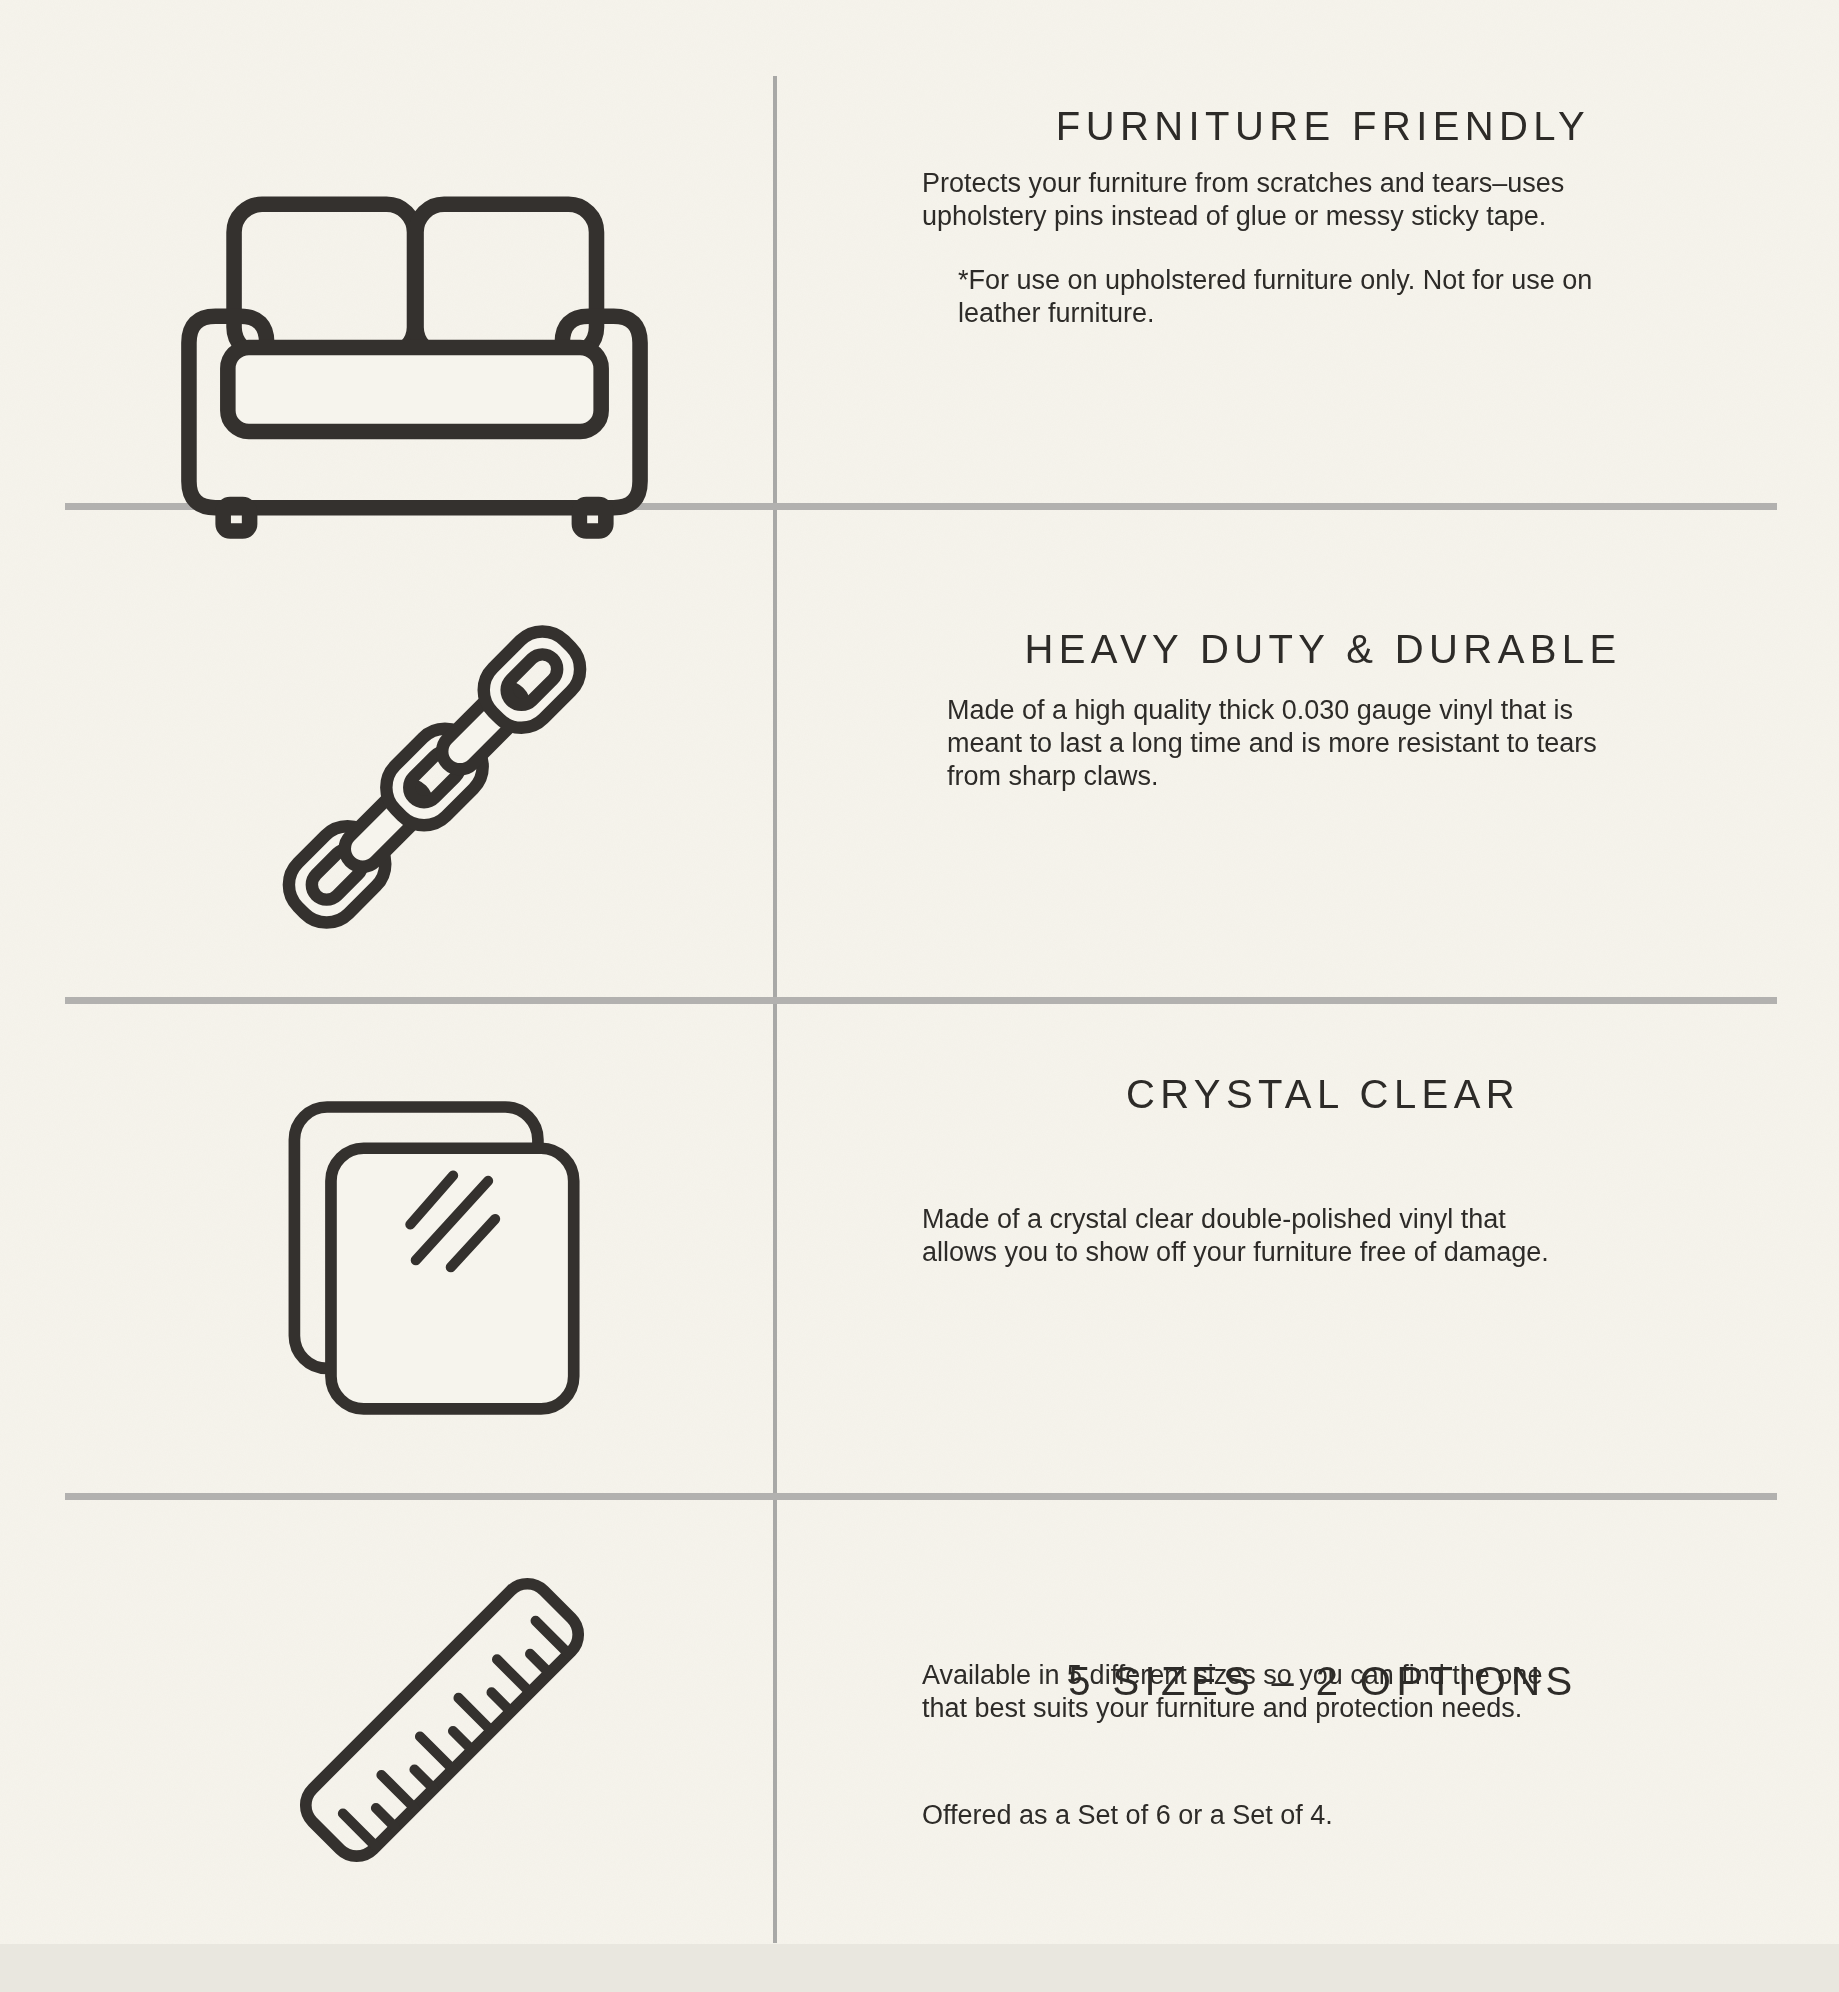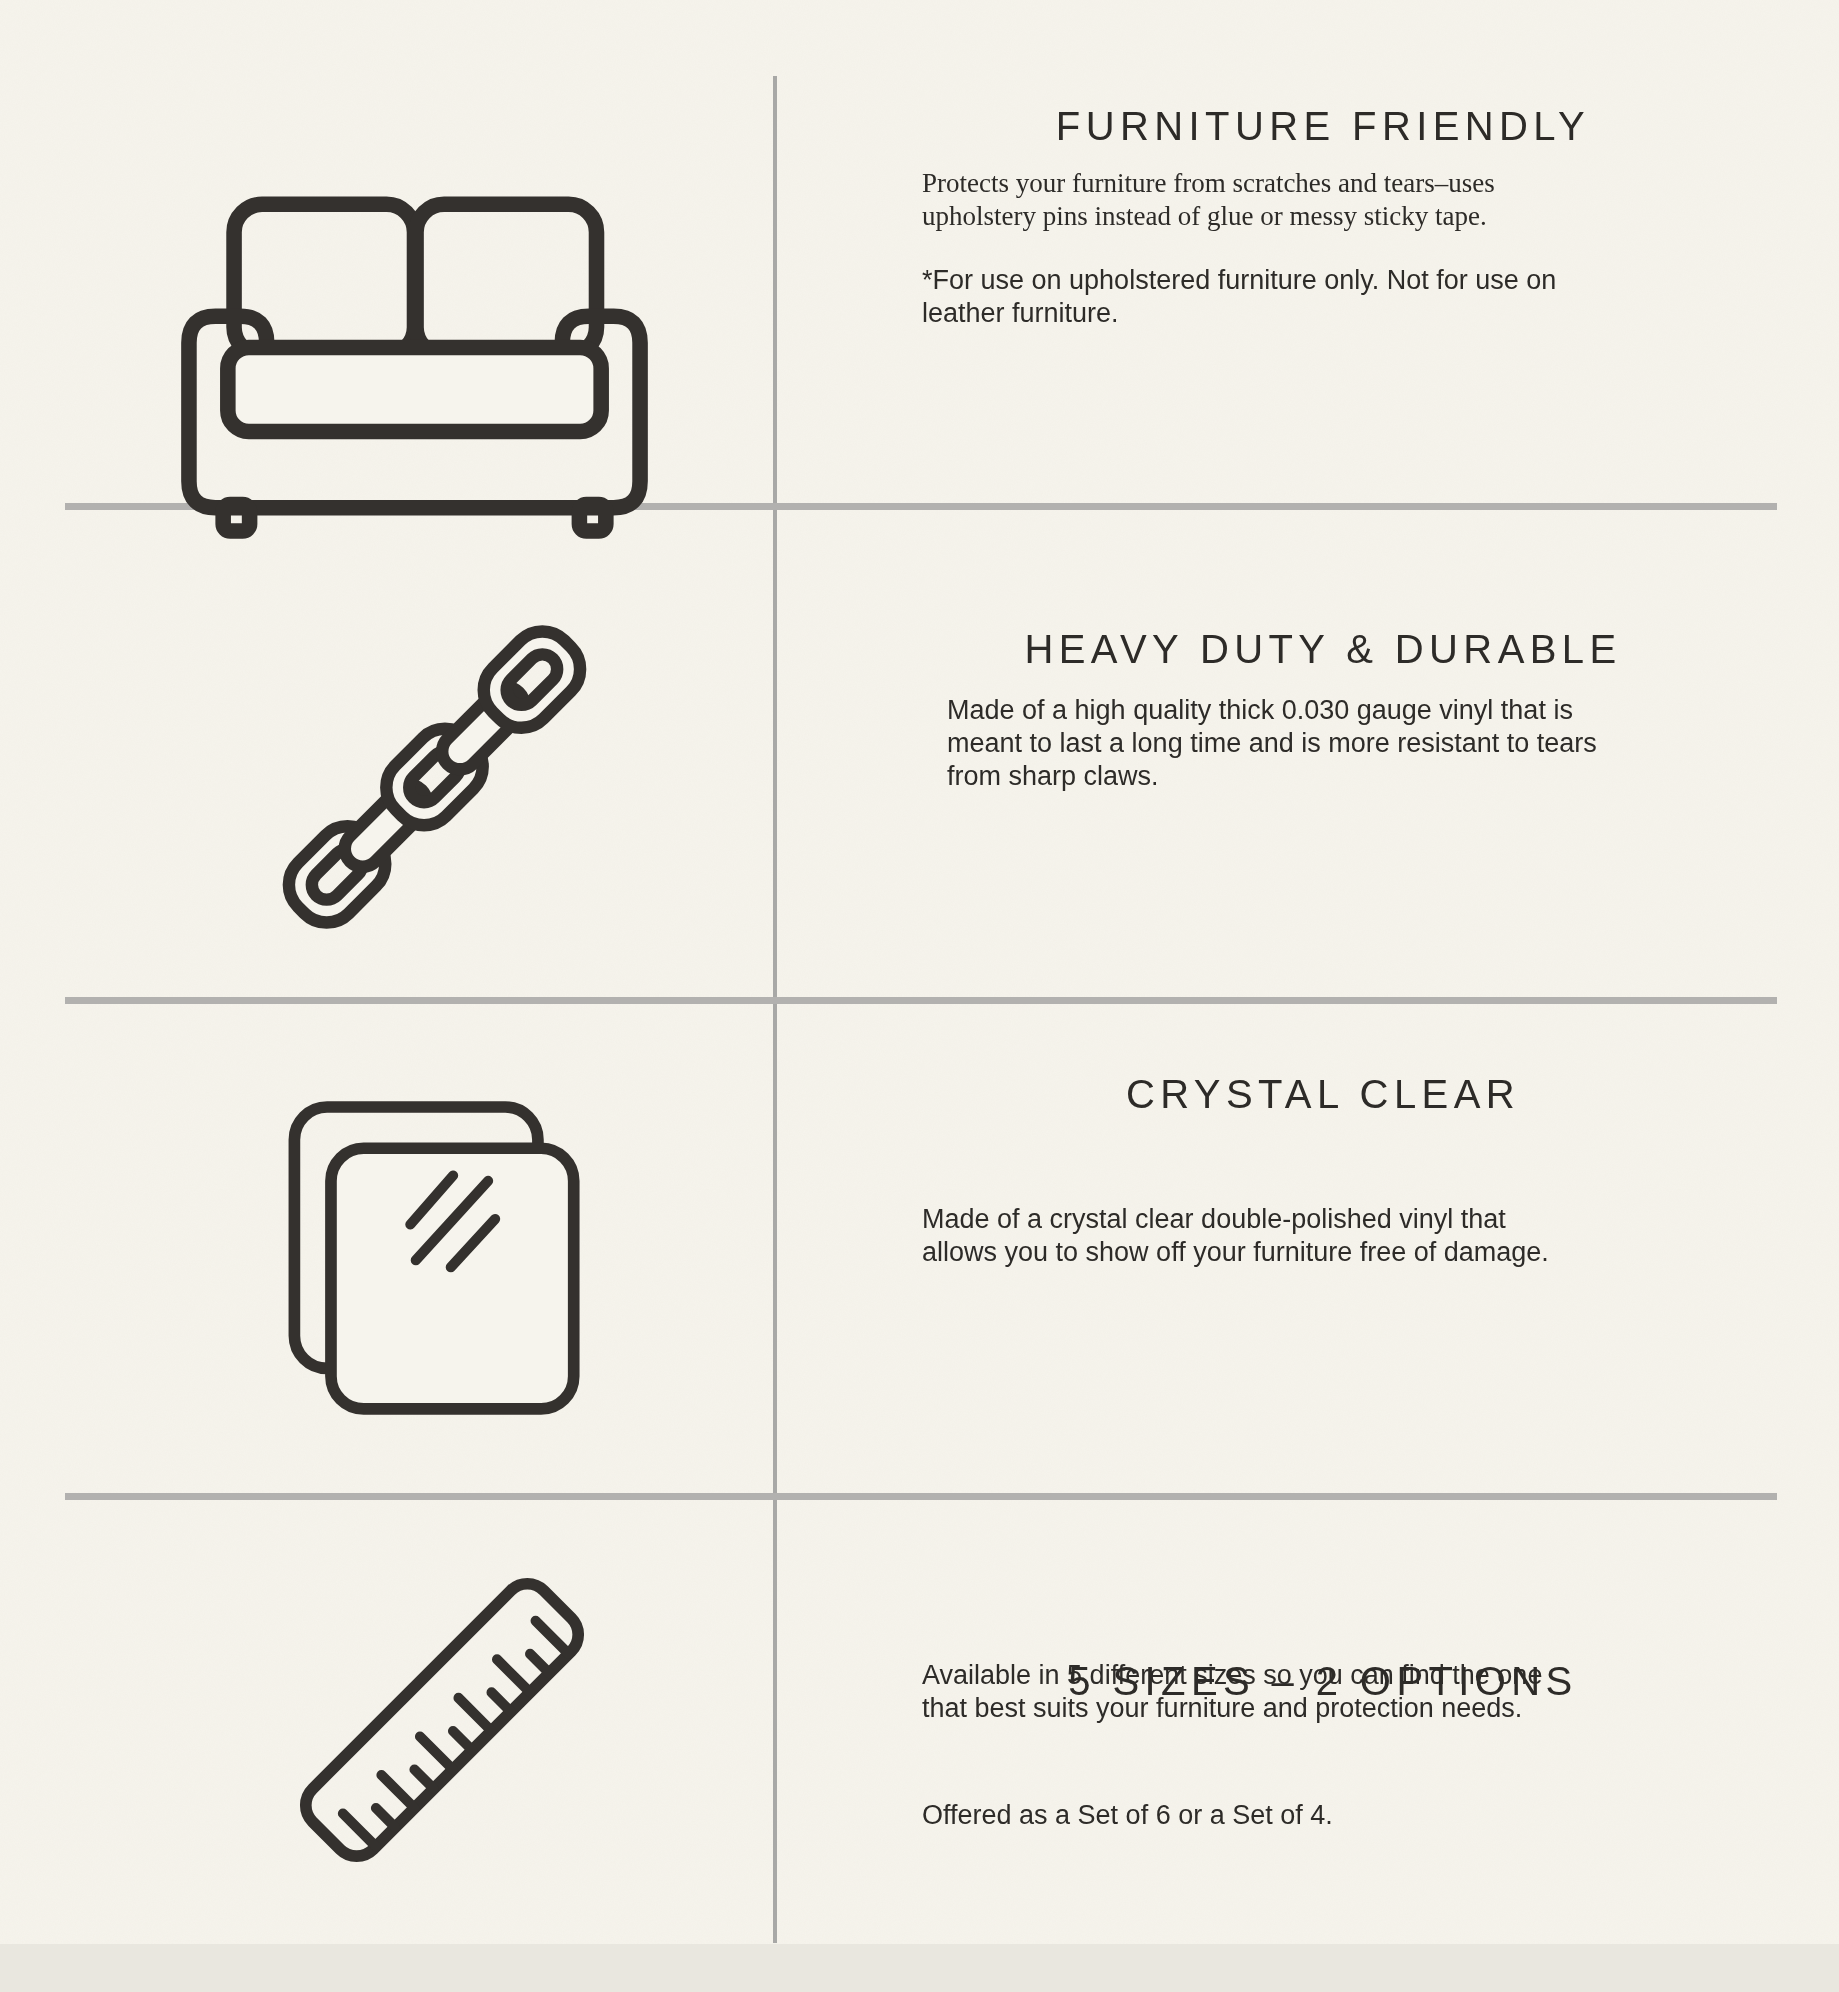--- a/index.html
+++ b/index.html
@@ -37,7 +37,7 @@
   }
   
   #icon-sofa{left:173px;top:195px;width:483px;height:350px;}
-  #t1{top:106px;} #p1a{top:167px;font-family:Liberation Serif, serif;} #p1b{top:264px;}
+  #t1{top:106px;} #p1a{top:167px;} #p1b{top:264px;}
   
   #icon-chain{left:271px;top:598px;width:327px;height:358px;}
   #t2{top:629px;} #p2a{top:694px;margin-left:25px;}

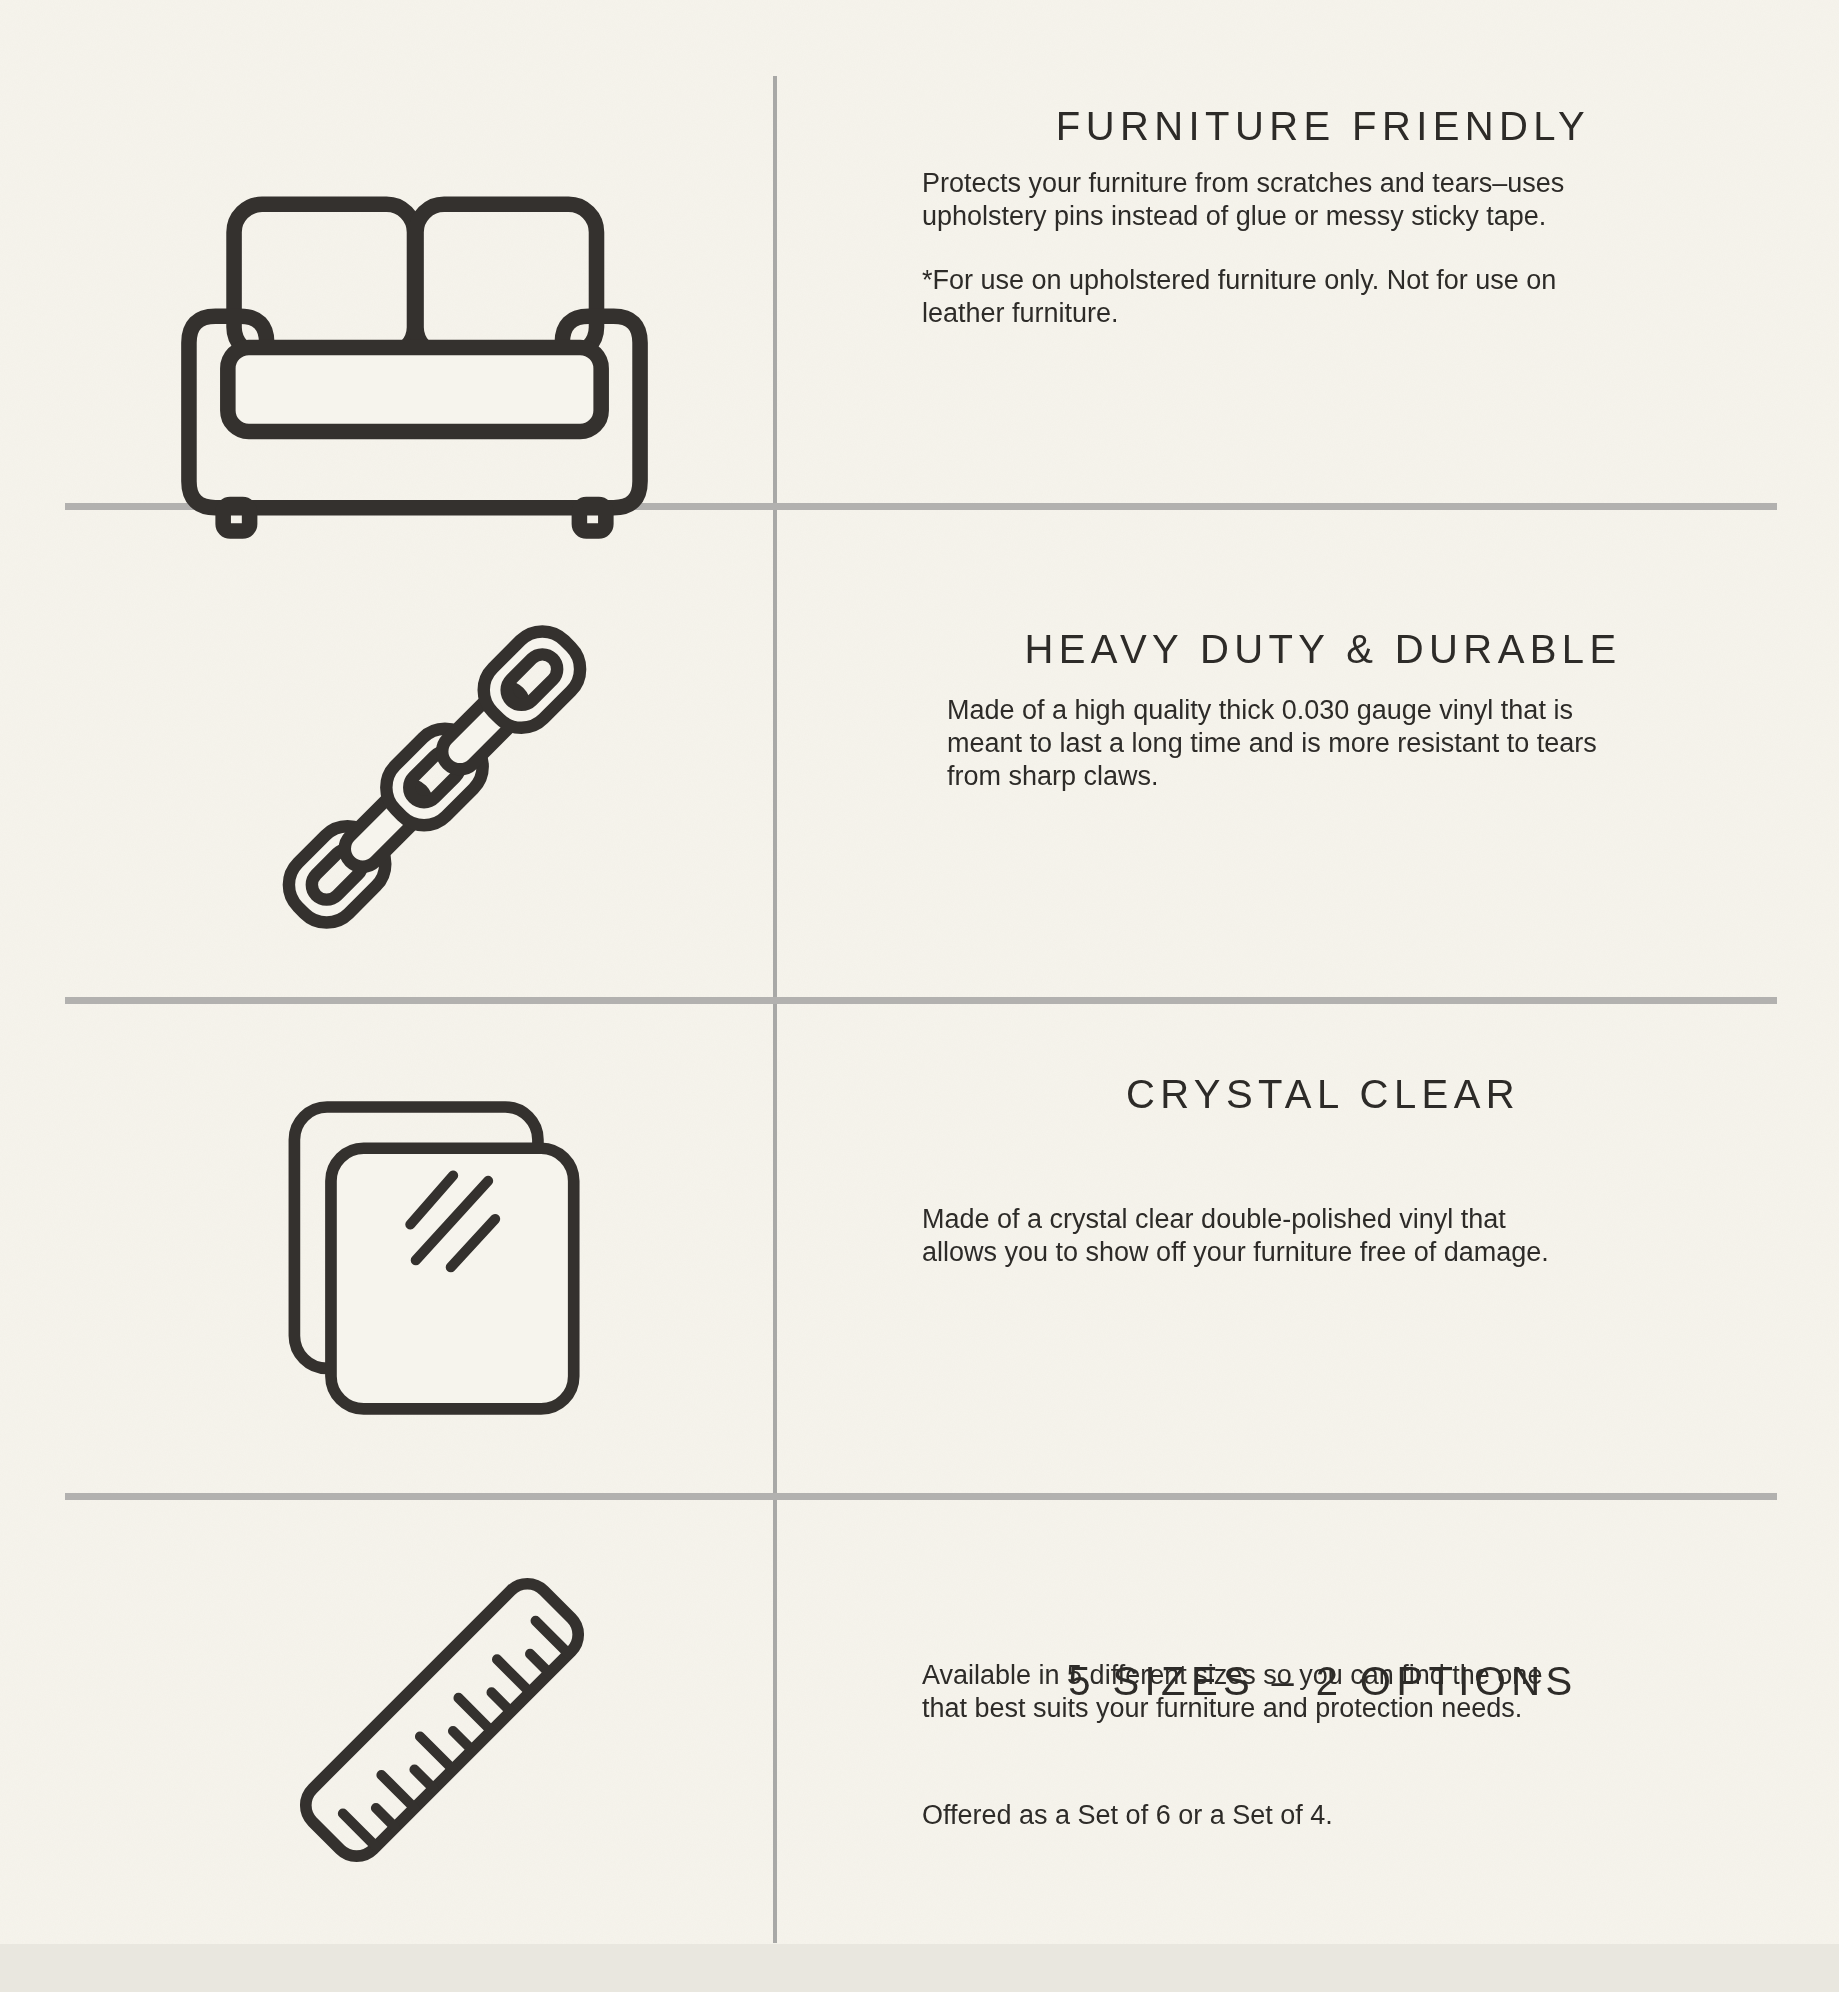--- a/index.html
+++ b/index.html
@@ -37,7 +37,7 @@
   }
   
   #icon-sofa{left:173px;top:195px;width:483px;height:350px;}
-  #t1{top:106px;} #p1a{top:167px;} #p1b{top:264px;}
+  #t1{top:106px;} #p1a{top:167px;} #p1b{top:264px;margin-left:36px;}
   
   #icon-chain{left:271px;top:598px;width:327px;height:358px;}
   #t2{top:629px;} #p2a{top:694px;margin-left:25px;}

